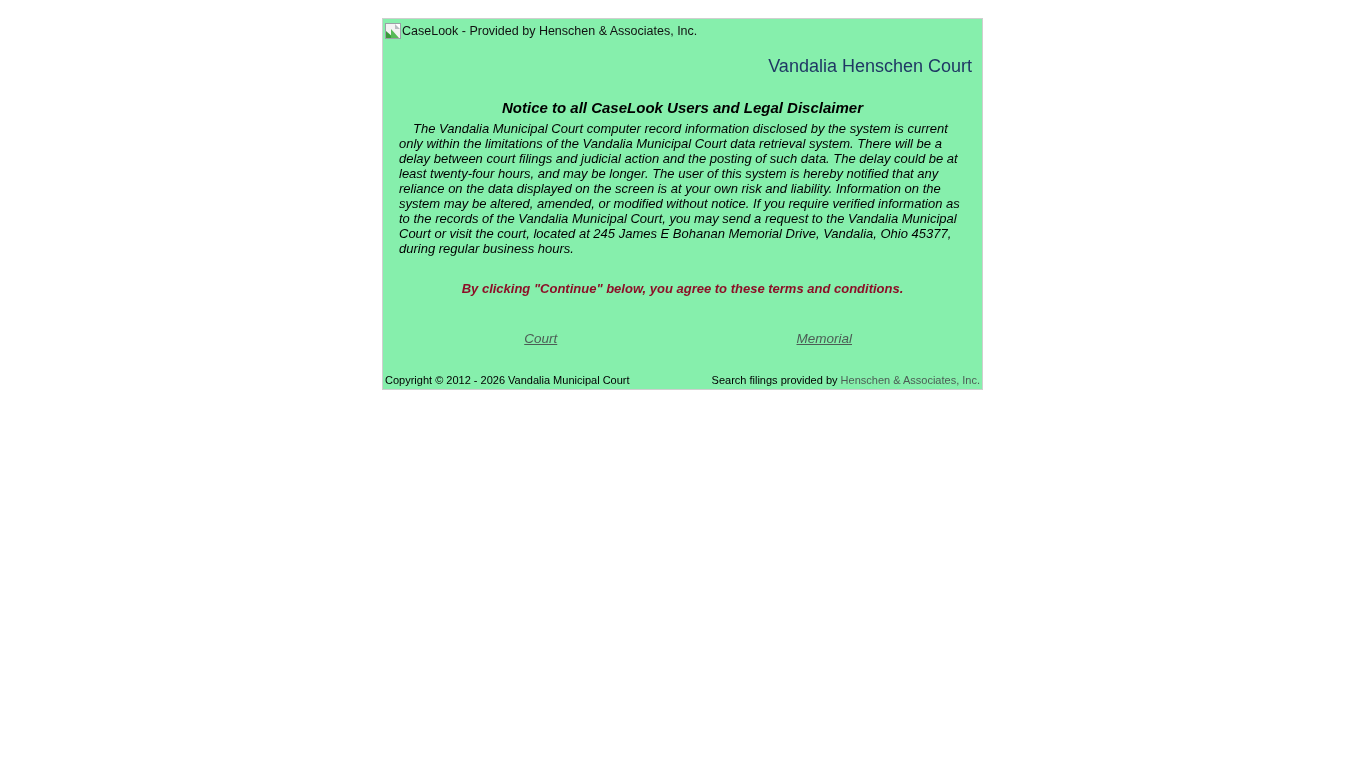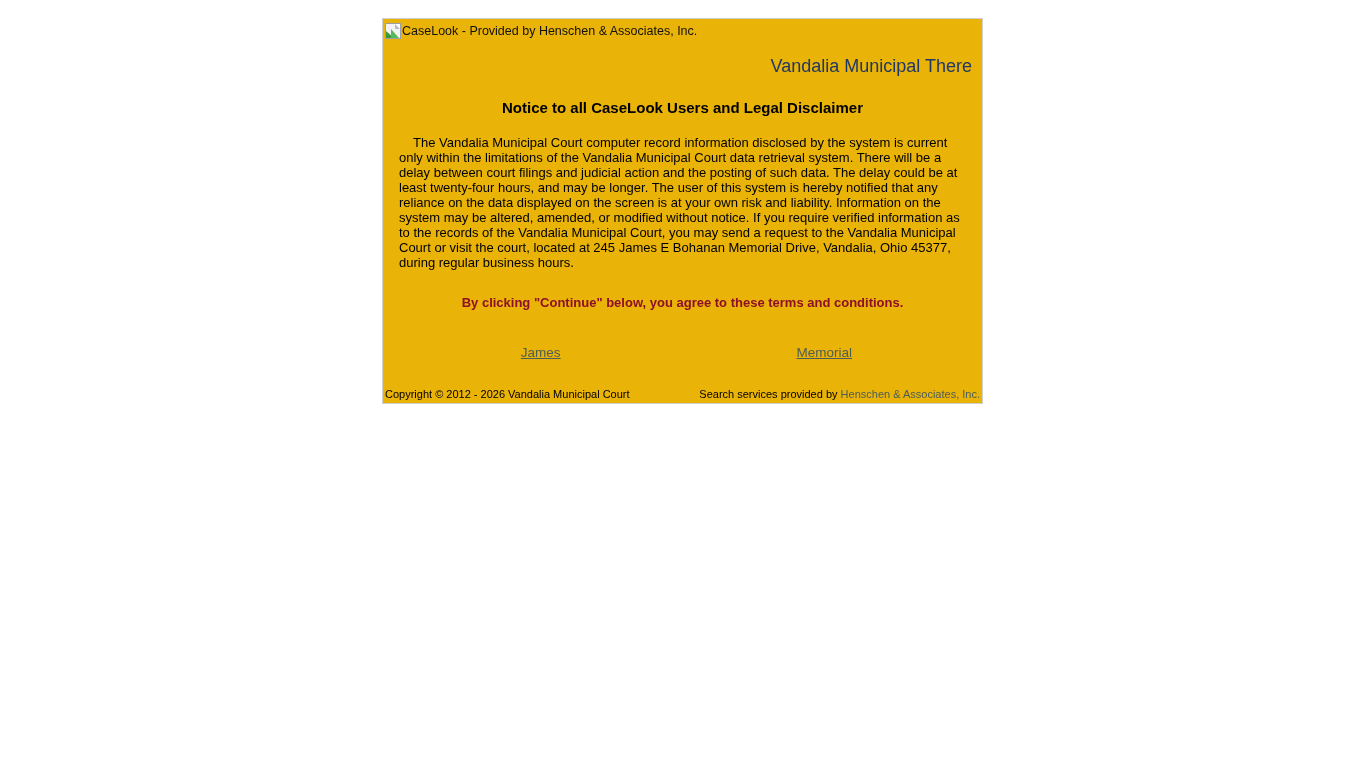--- a/index.html
+++ b/index.html
@@ -26,7 +26,7 @@
 
   .content-box {
     border: 1px solid #cfcfcf;
-    background: #eab308;
+    background: #86efac;
     box-sizing: border-box;
     width: 601px;
     padding: 0;

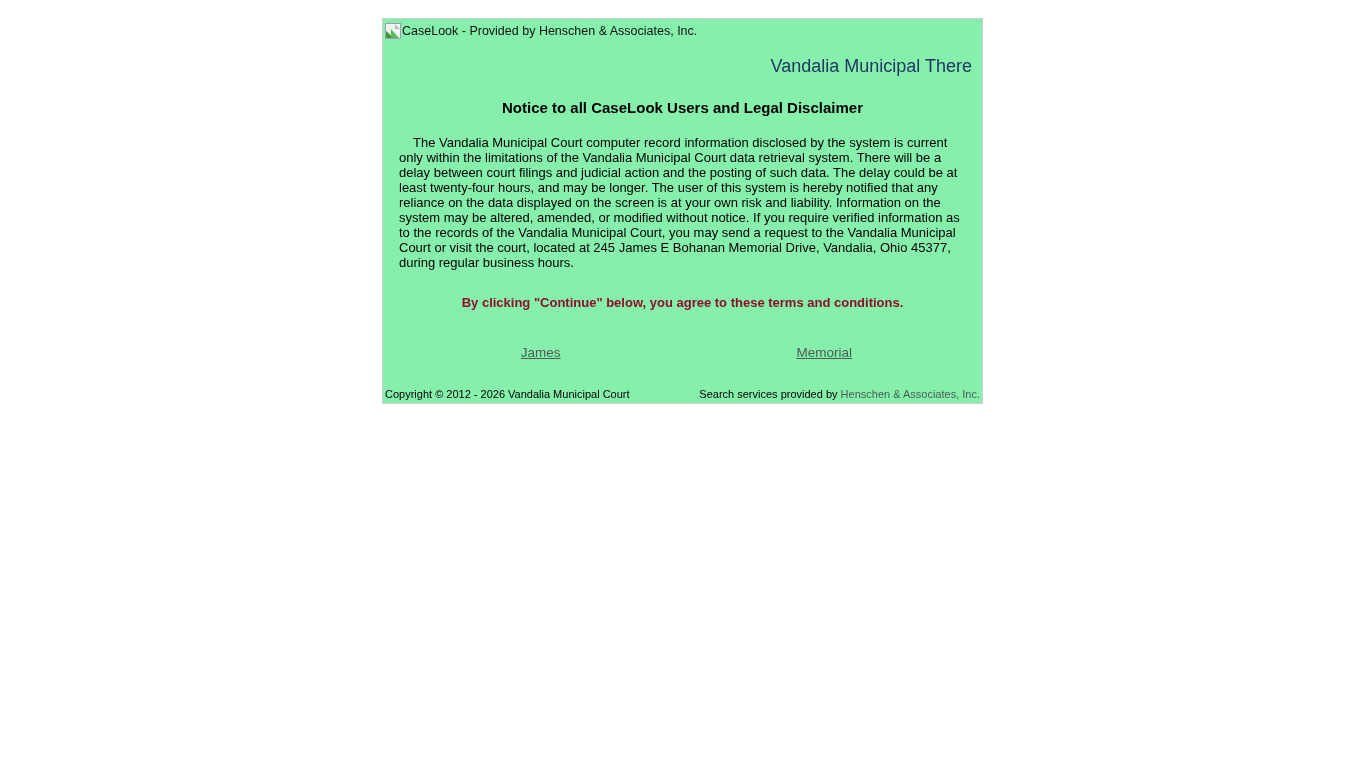--- a/index.html
+++ b/index.html
@@ -186,7 +186,7 @@
         </span>
         <span class="alt-text">CaseLook - Provided by Henschen &amp; Associates, Inc.</span>
       </div>
-      <div class="court-name">Vandalia Municipal There</div>
+      <div class="court-name">Vandalia Henschen Court</div>
     </div>
 
     <div class="main">

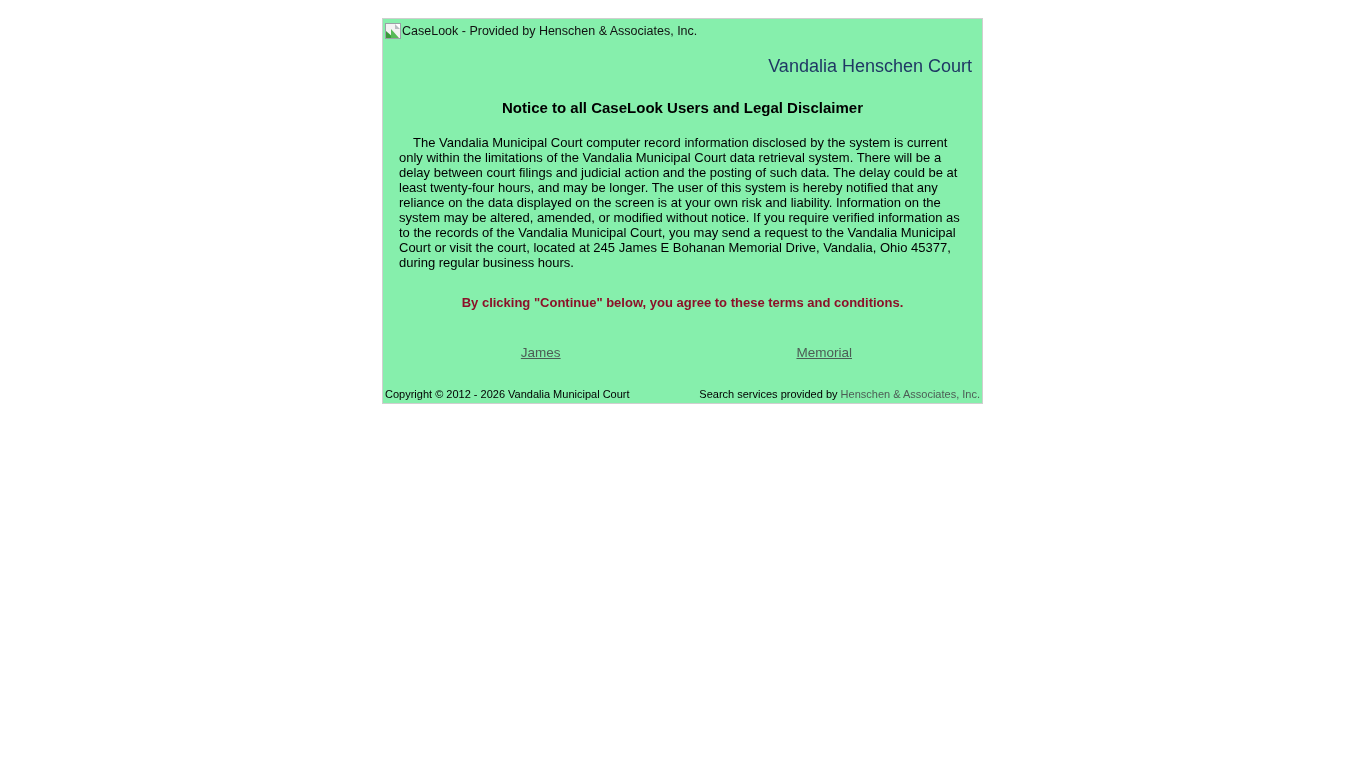--- a/index.html
+++ b/index.html
@@ -98,6 +98,7 @@
   
   .main {
     padding: 0 16px 0 16px;
+    font-style: italic;
   }
 
   .notice-title {

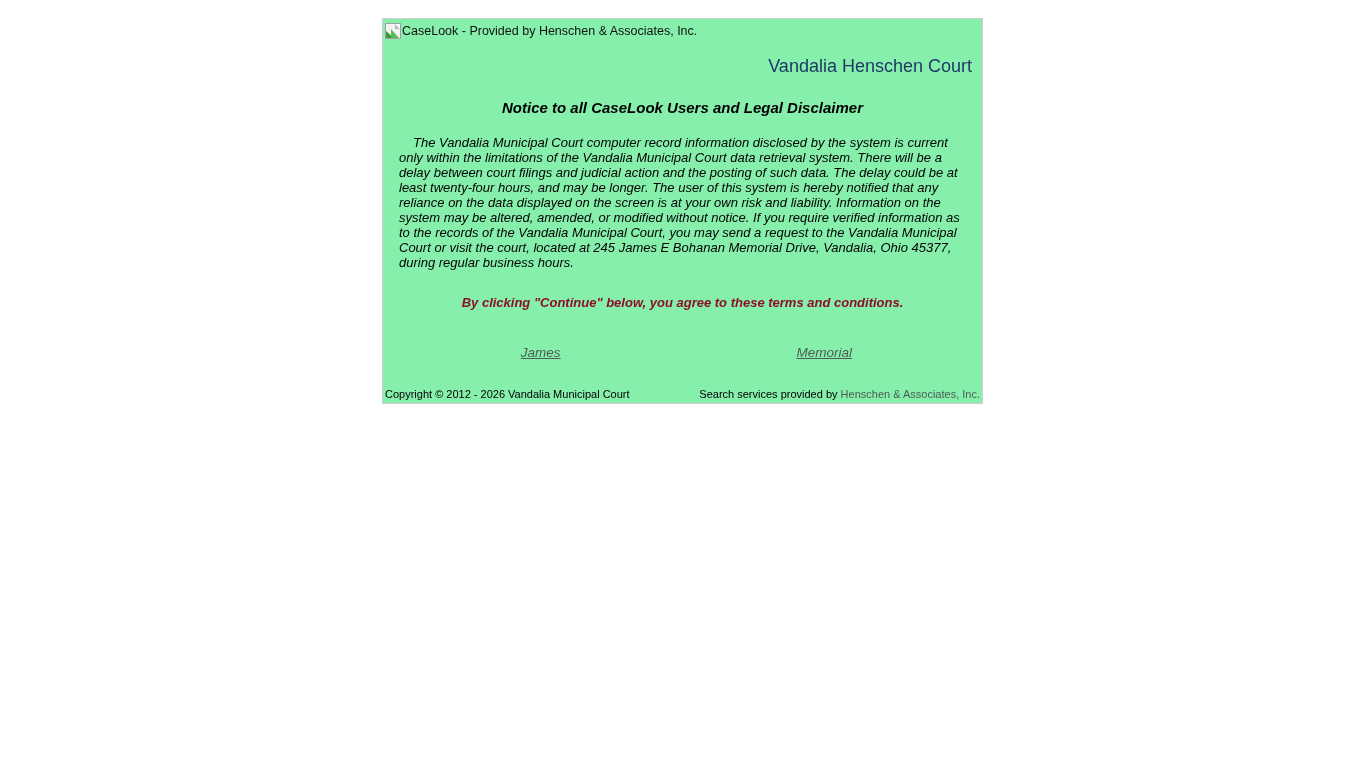--- a/index.html
+++ b/index.html
@@ -115,7 +115,7 @@
     line-height: 15px;
     color: #000000;
     text-indent: 14px;
-    margin: 18px 0 0 0;
+    margin: 4px 0 0 0;
     text-align: left;
   }
   .para.second {

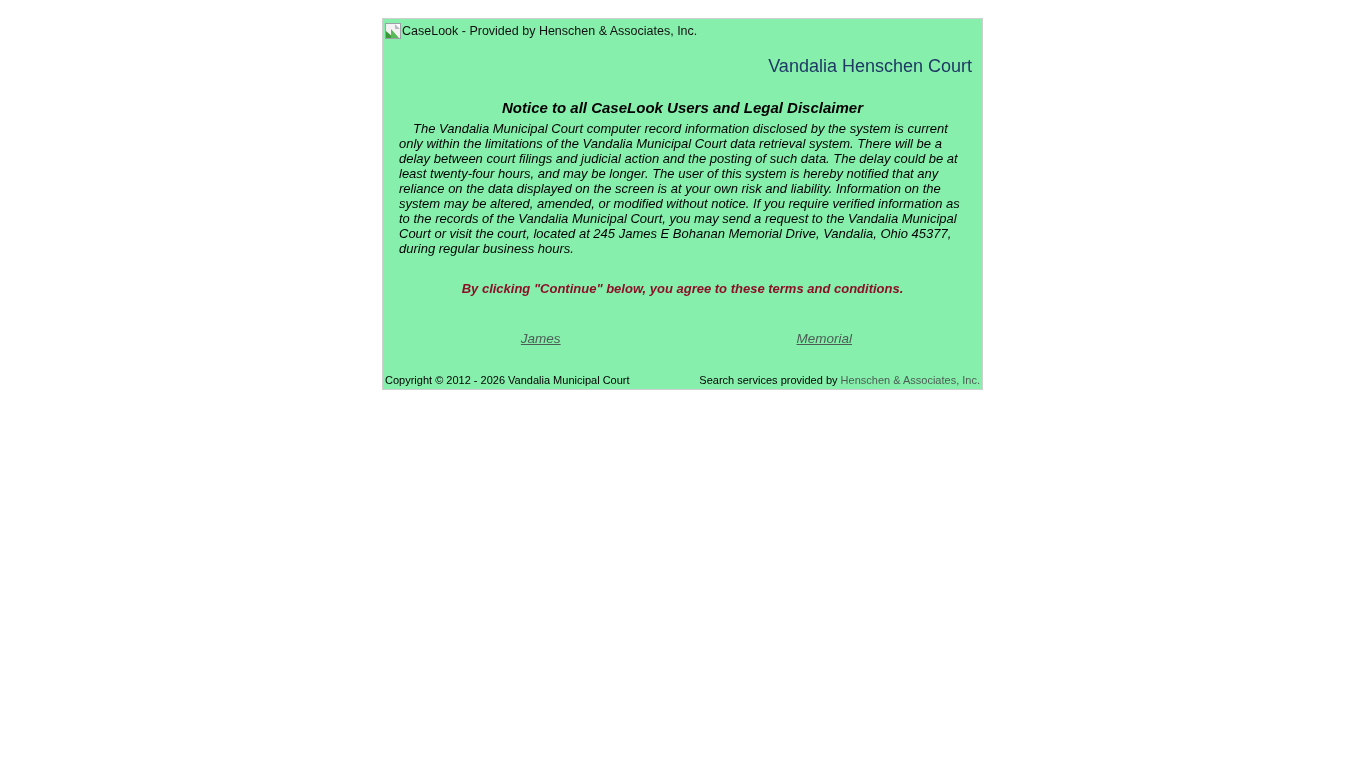--- a/index.html
+++ b/index.html
@@ -200,7 +200,7 @@
 
       <div class="actions">
         <div class="action-cell">
-          <a class="action-link">James</a>
+          <a class="action-link">Court</a>
         </div>
         <div class="action-cell">
           <a class="action-link">Memorial</a>

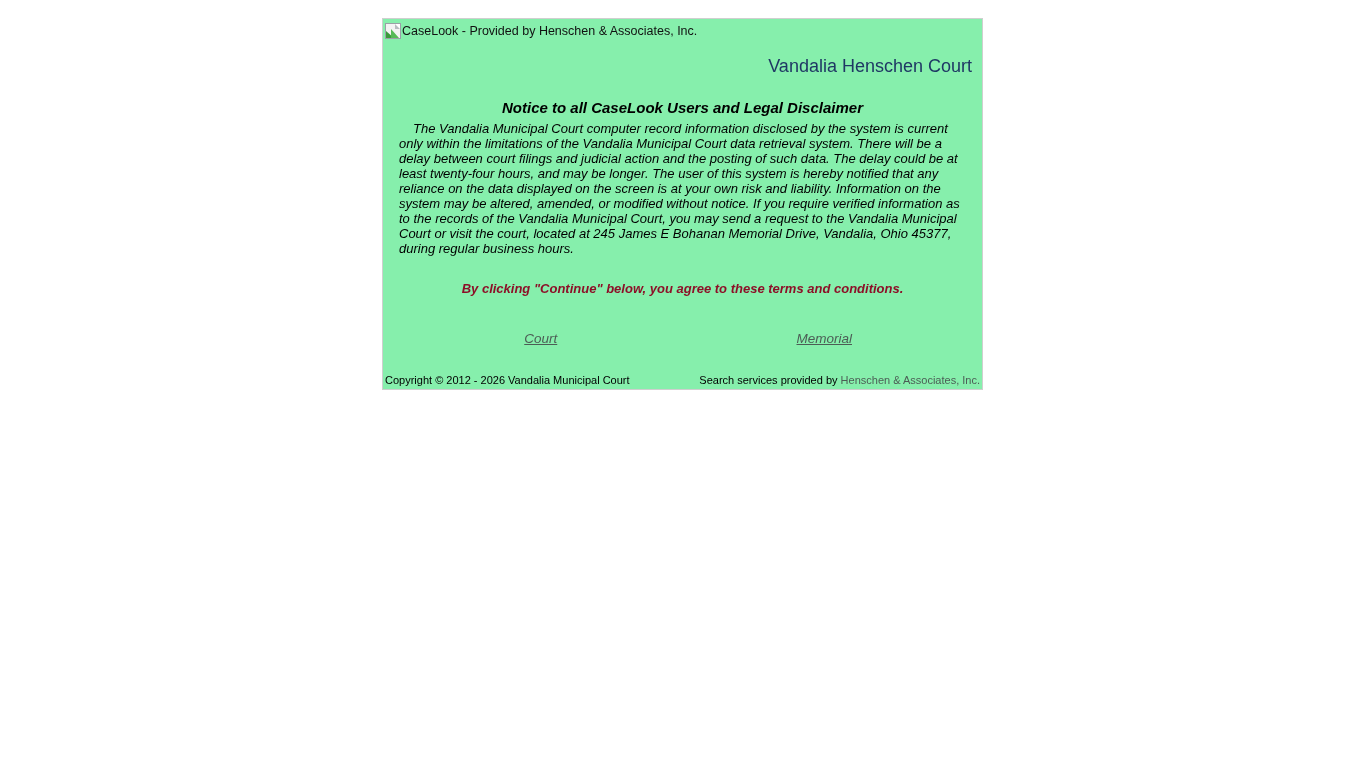--- a/index.html
+++ b/index.html
@@ -211,7 +211,7 @@
     <div class="footer">
       <div class="footer-left">Copyright © 2012 - 2026 Vandalia Municipal Court</div>
       <div class="footer-right">
-        <span>Search services provided by </span><a class="footer-link">Henschen &amp; Associates, Inc.</a>
+        <span>Search filings provided by </span><a class="footer-link">Henschen &amp; Associates, Inc.</a>
       </div>
     </div>
 

